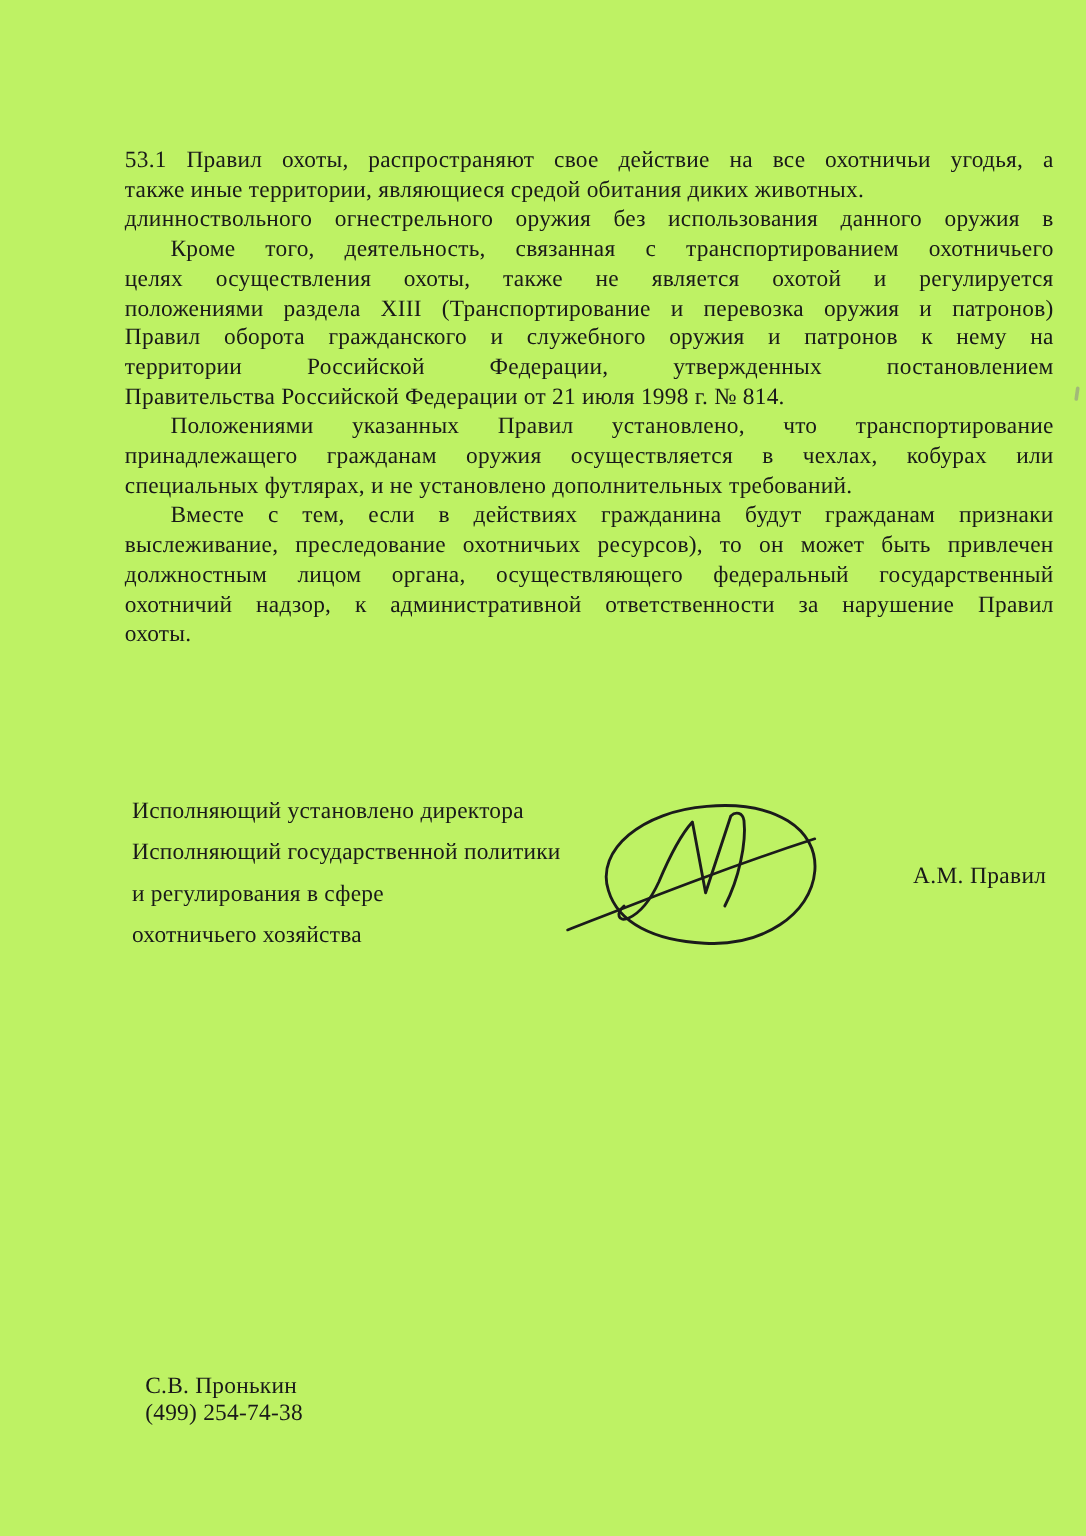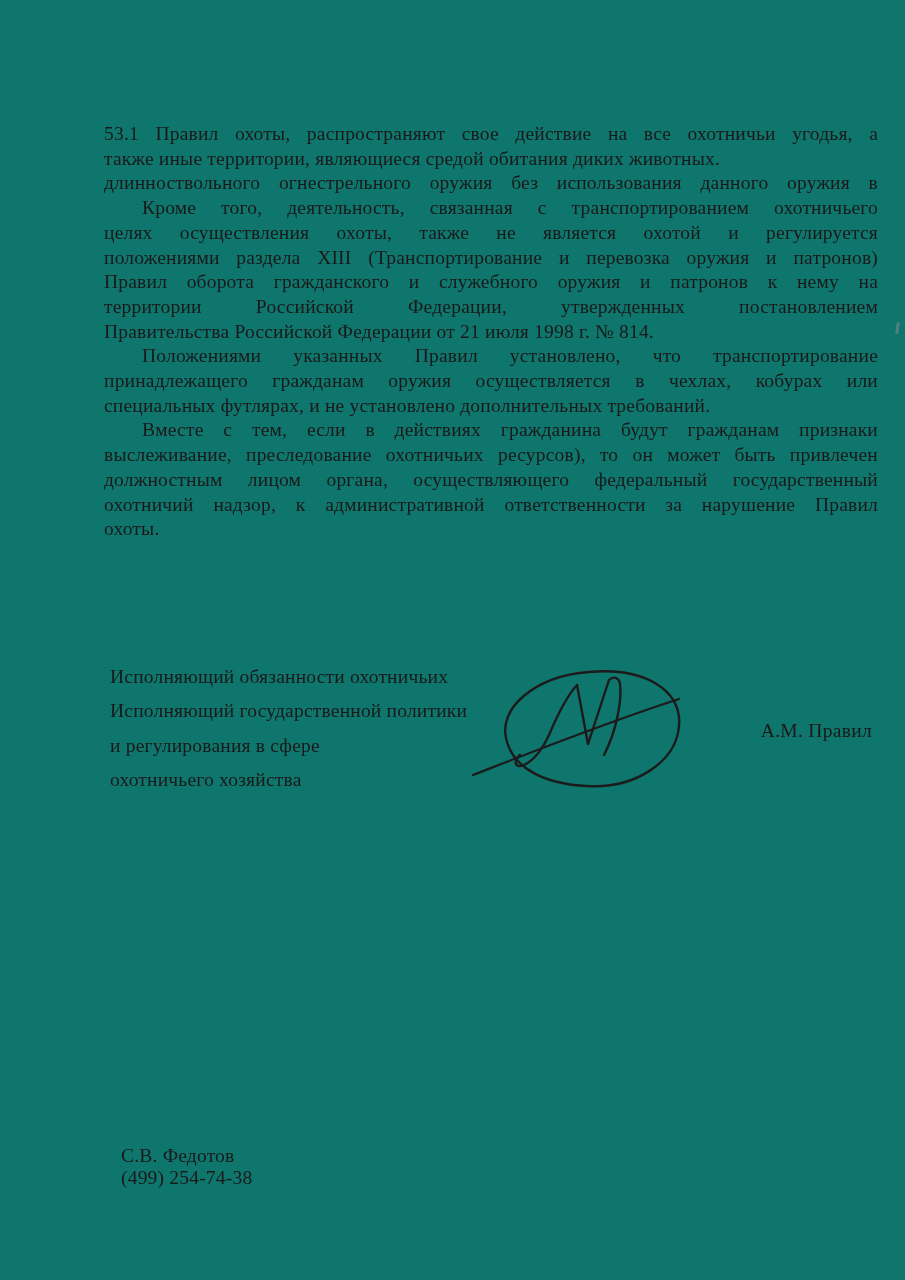--- a/index.html
+++ b/index.html
@@ -8,7 +8,7 @@
     width: 905px;
     height: 1280px;
     margin: 0 auto;
-    background: #0f766e;
+    background: #bef264;
     overflow: hidden;
     font-family: "Liberation Serif", "DejaVu Serif", serif;
     color: #191919;

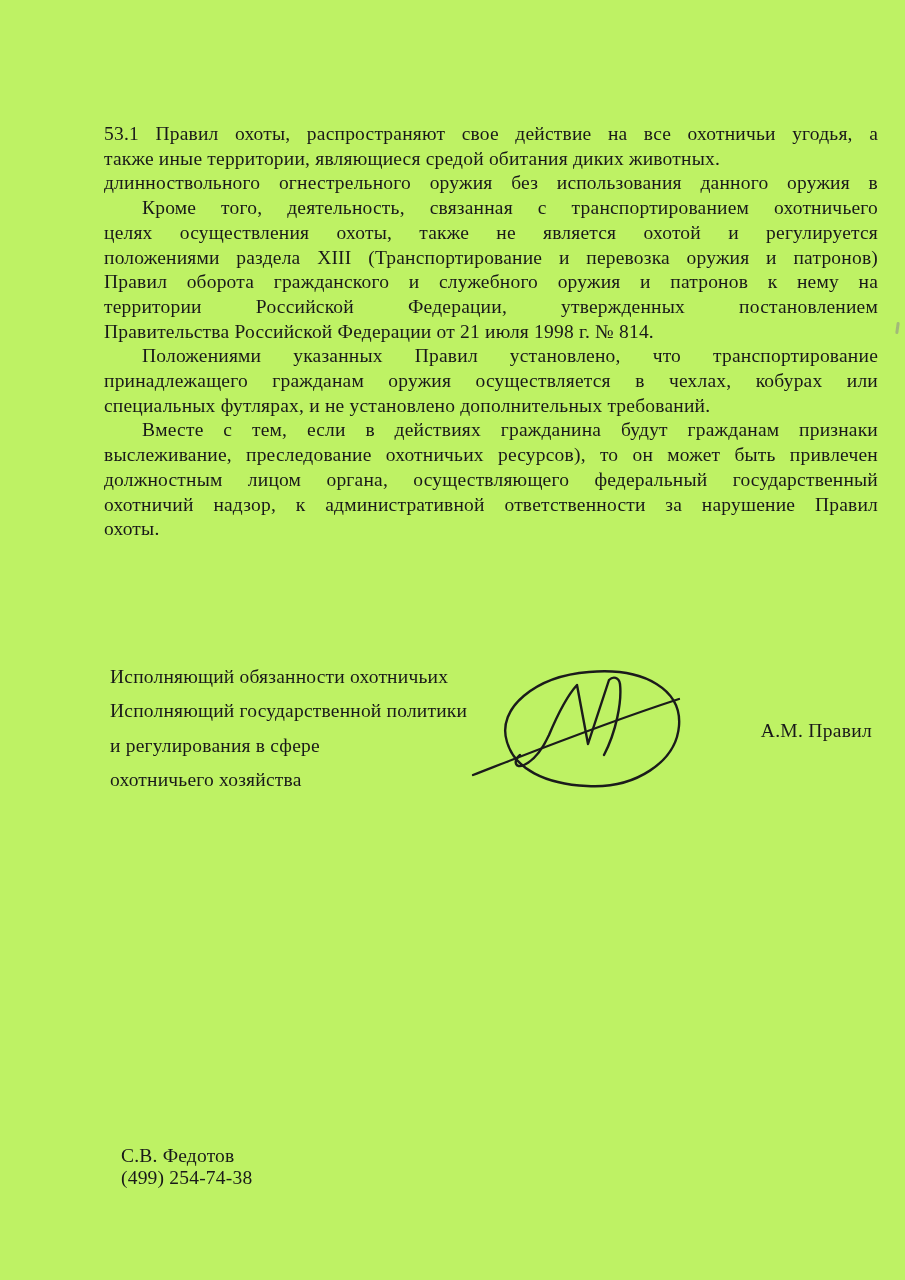--- a/index.html
+++ b/index.html
@@ -100,7 +100,7 @@
     </div>
 
   <div class="signoff-title">
-    <div class="sline">Исполняющий обязанности охотничьих</div>
+    <div class="sline">Исполняющий установлено директора</div>
     <div class="sline">Исполняющий государственной политики</div>
     <div class="sline">и регулирования в сфере</div>
     <div class="sline">охотничьего хозяйства</div>

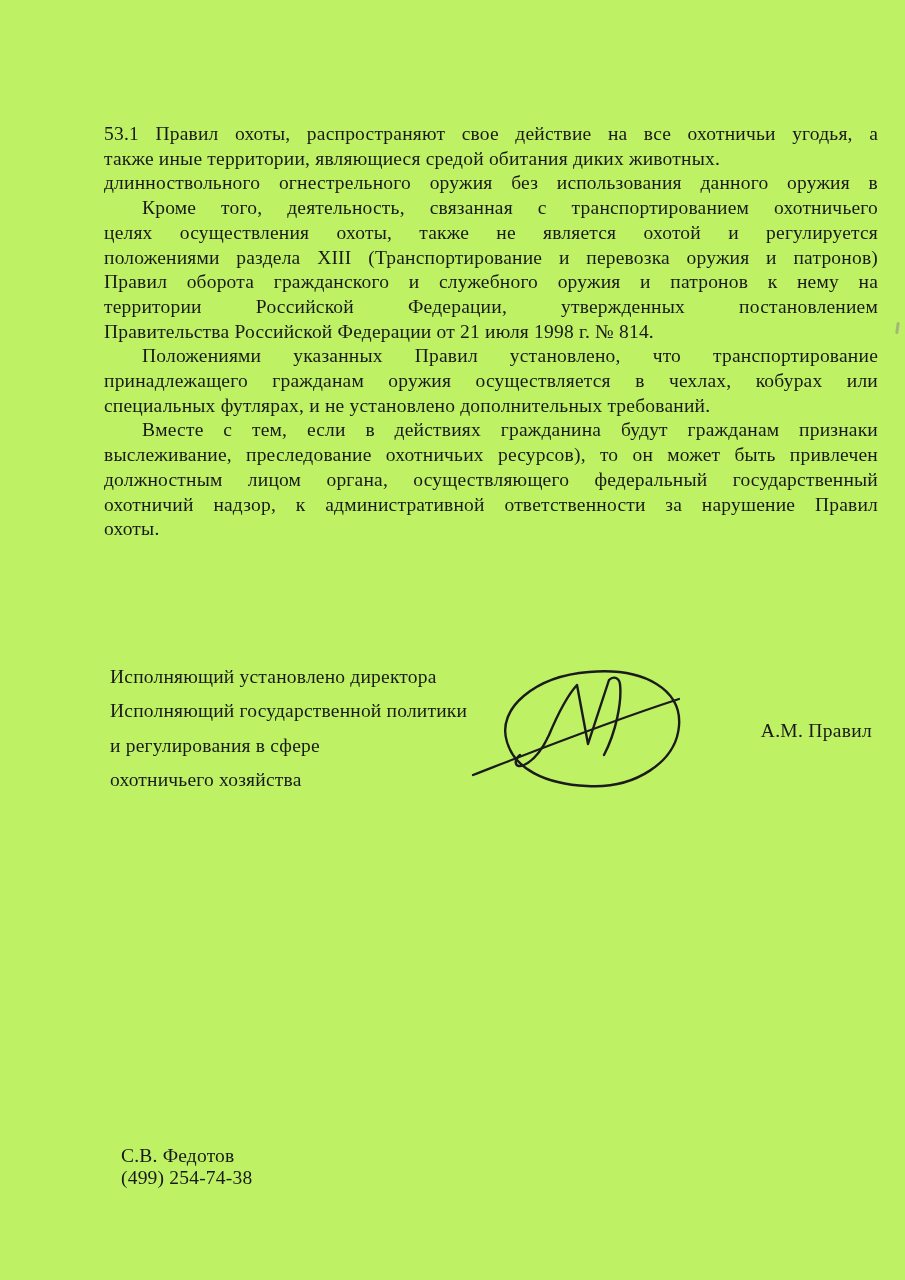--- a/index.html
+++ b/index.html
@@ -118,7 +118,7 @@
   <div class="signatory">А.М. Правил</div>
 
   <div class="contact">
-    <div>С.В. Федотов</div>
+    <div>С.В. Пронькин</div>
     <div>(499) 254-74-38</div>
   </div>
 

